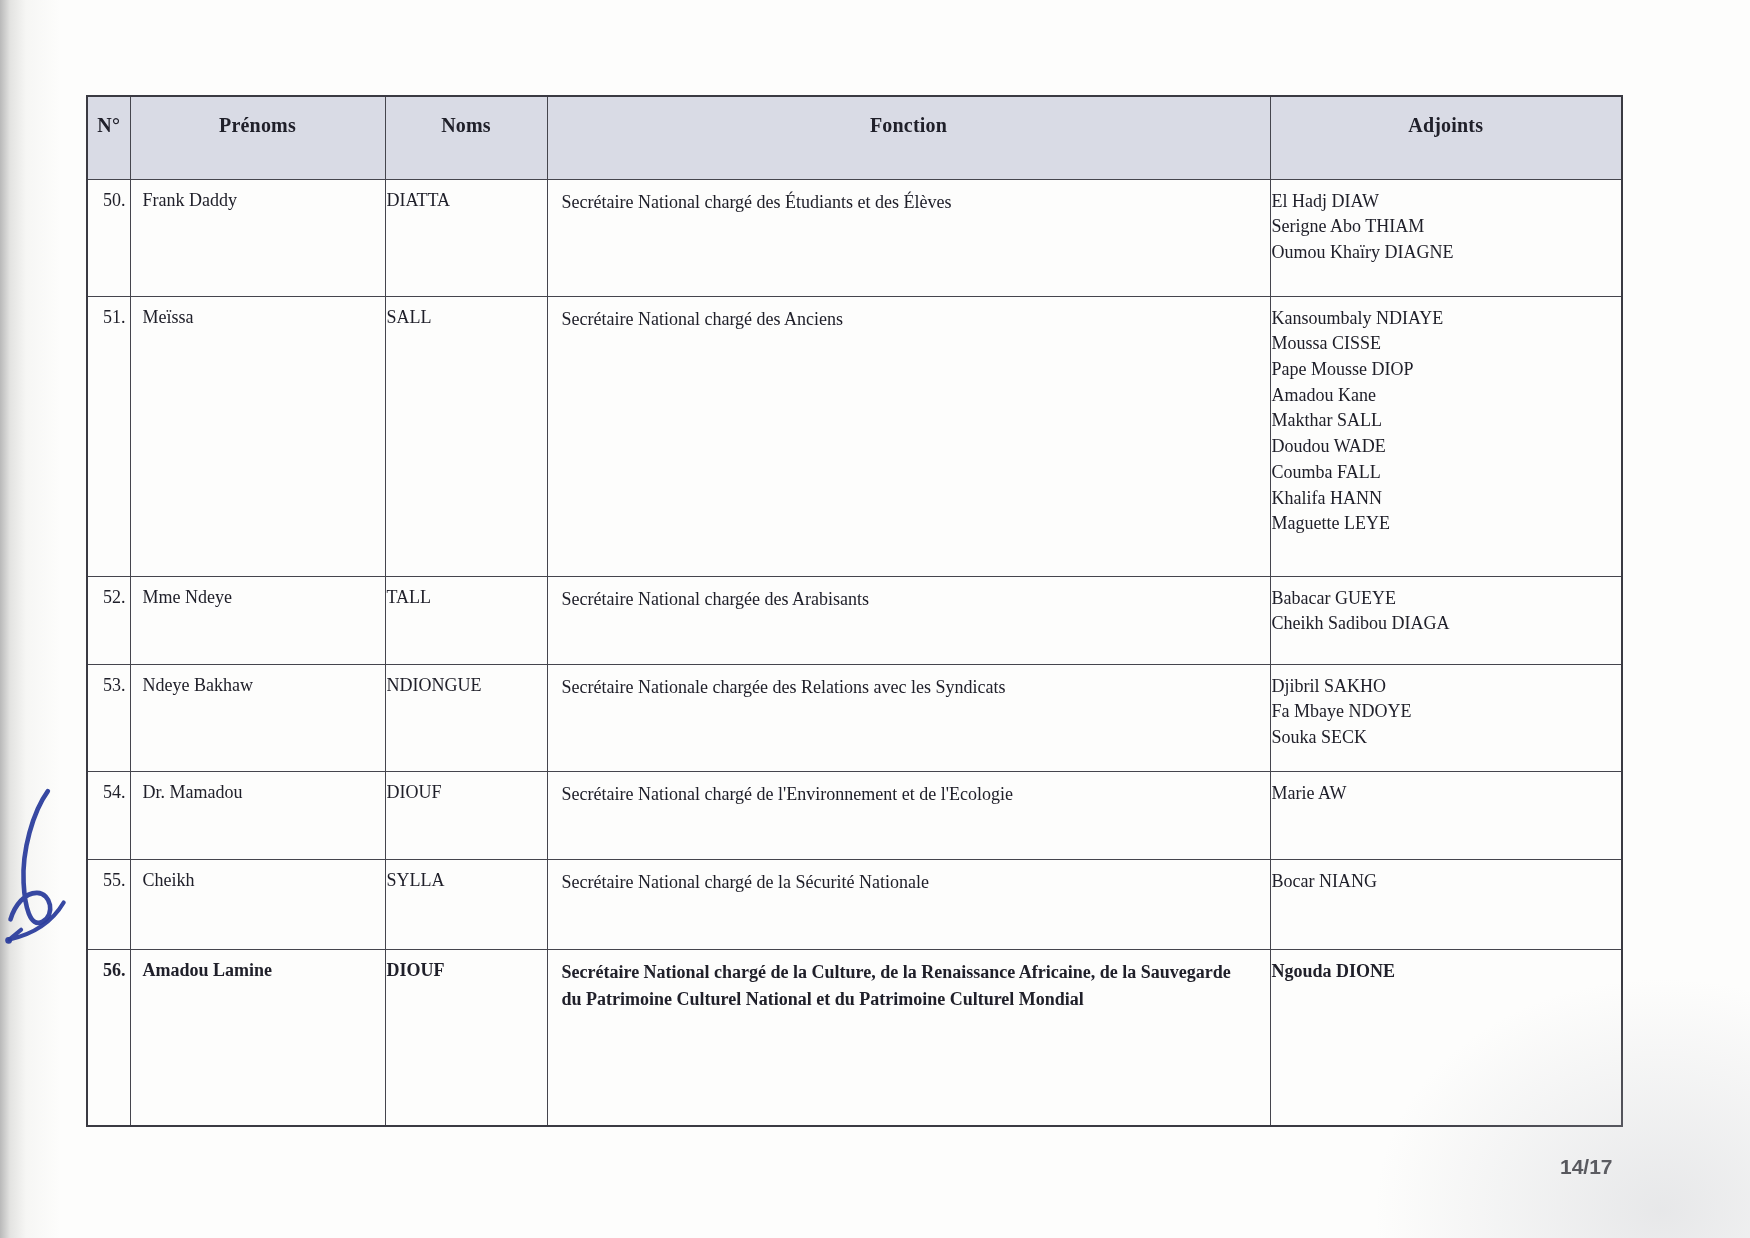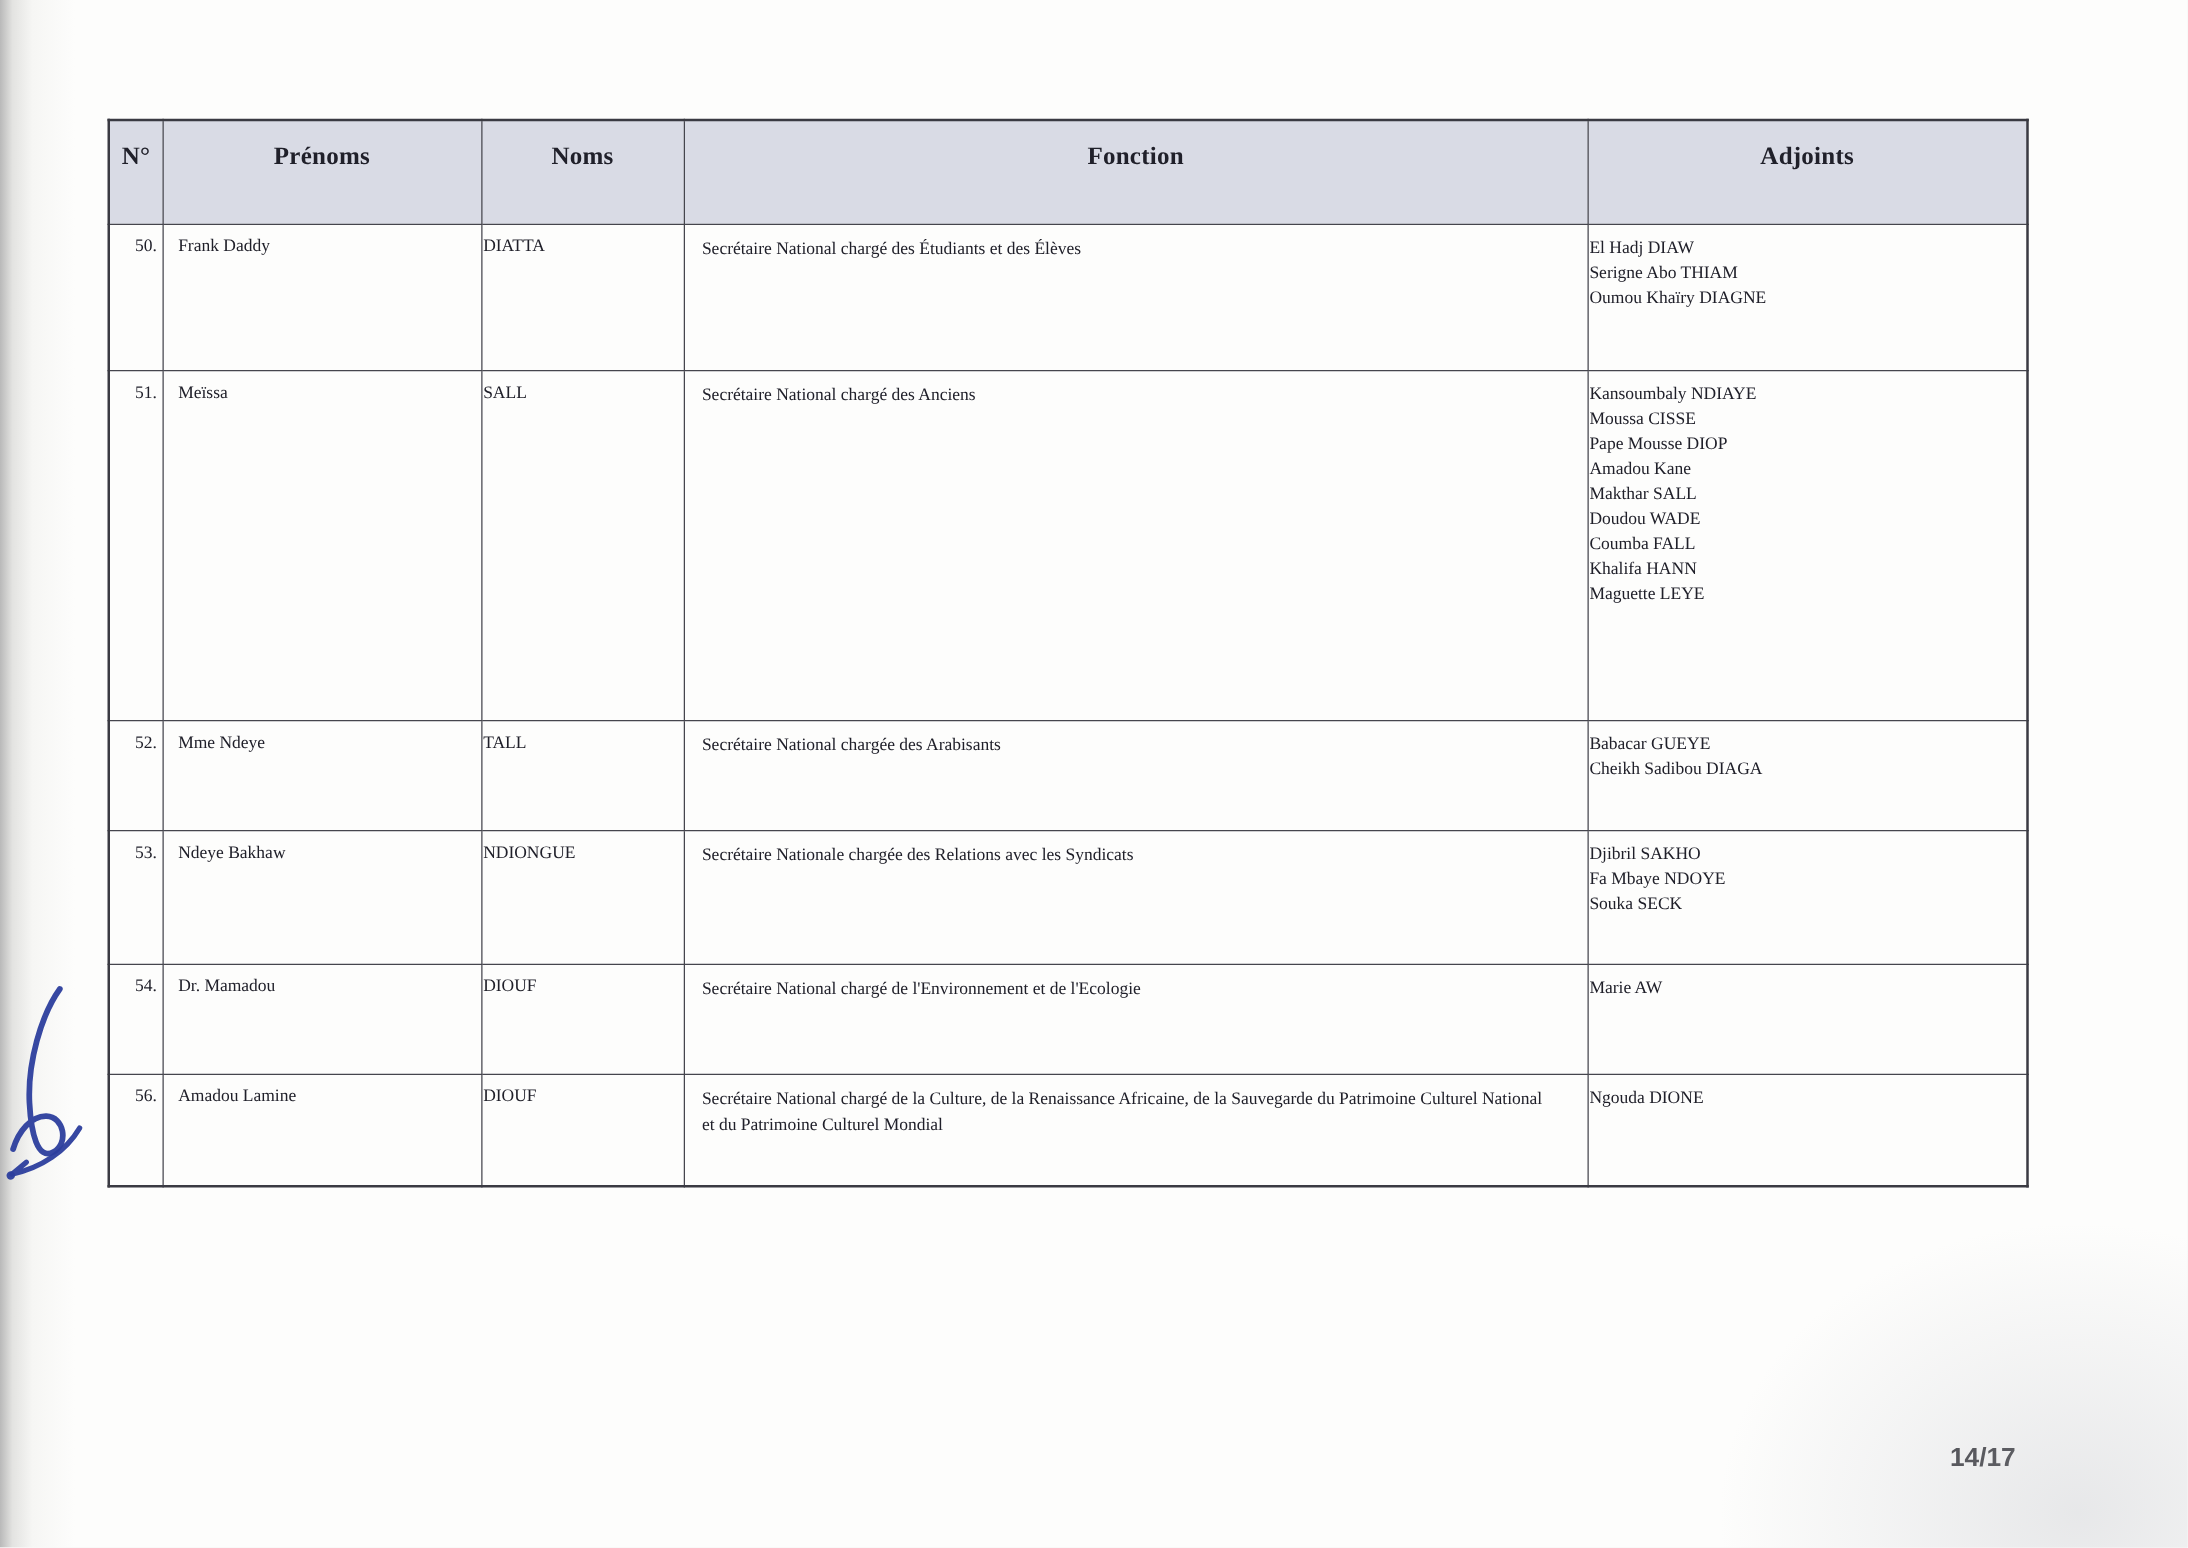--- a/index.html
+++ b/index.html
@@ -47,7 +47,7 @@
     box-sizing: border-box;
     letter-spacing: 0.2px;
   }
-  tbody td { font-size: 14px; box-sizing: border-box; }
+  tbody td { font-size: 18px; box-sizing: border-box; }
   td.c-num { text-align: right; padding: 10px 4px 0 2px; }
   td.c-prenoms { padding: 10px 8px 0 12px; }
   td.c-noms { padding: 10px 8px 0 1px; }

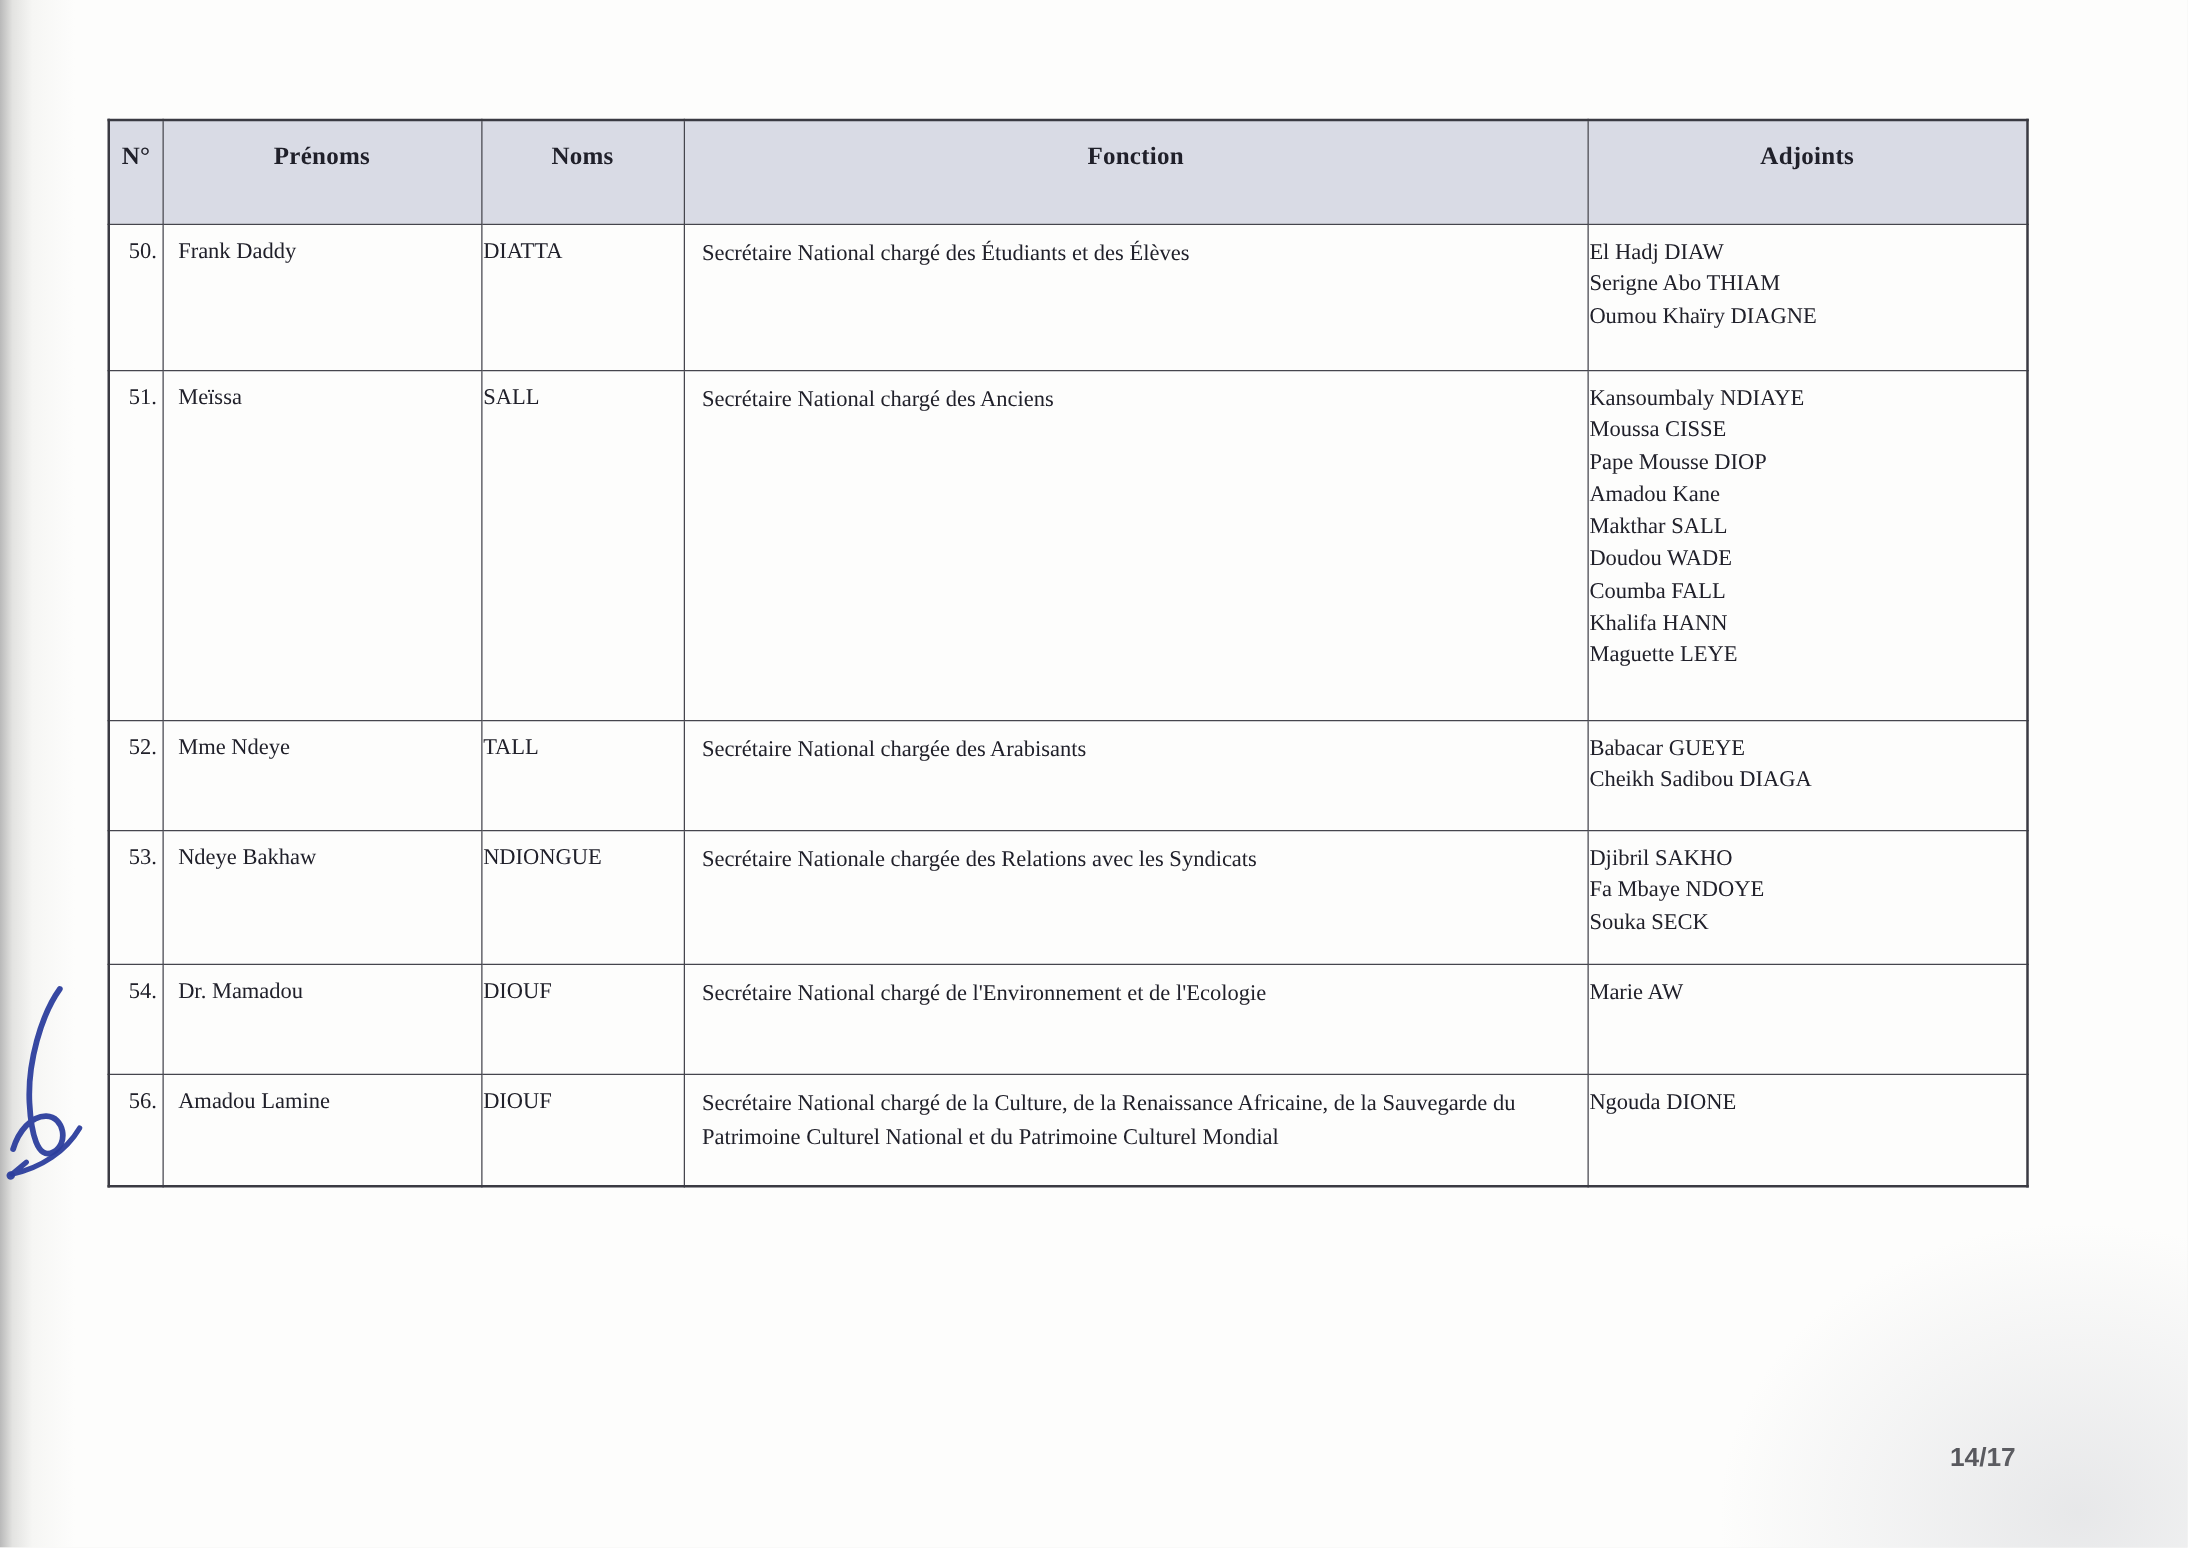--- a/index.html
+++ b/index.html
@@ -167,6 +167,15 @@
           </td>
     </tr>
 
+    <tr>
+      <td class="c-num">55.</td>
+      <td class="c-prenoms">Cheikh</td>
+      <td class="c-noms">SYLLA</td>
+      <td class="c-fonction">Secrétaire National chargé de la Sécurité Nationale</td>
+      <td class="c-adjoints">
+            <div>Bocar NIANG</div>
+          </td>
+    </tr>
 
     <tr>
       <td class="c-num">56.</td>

